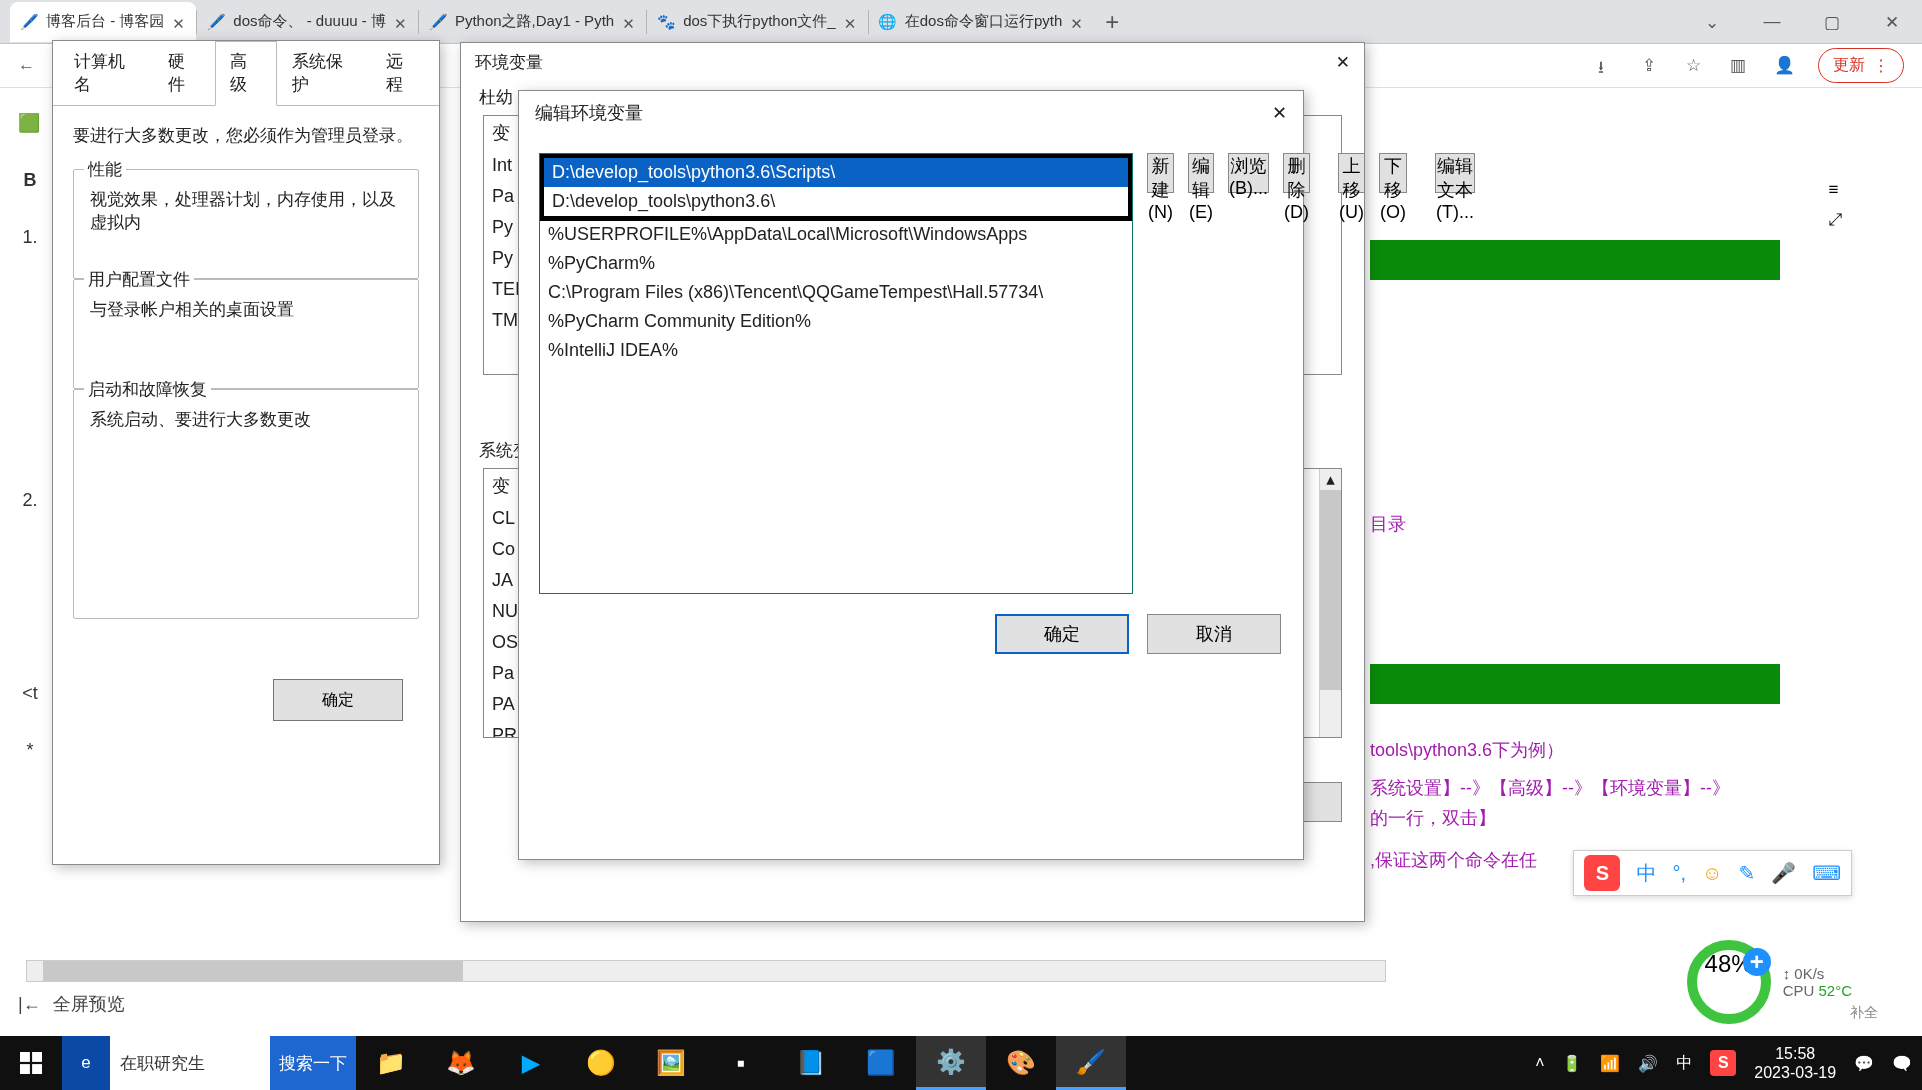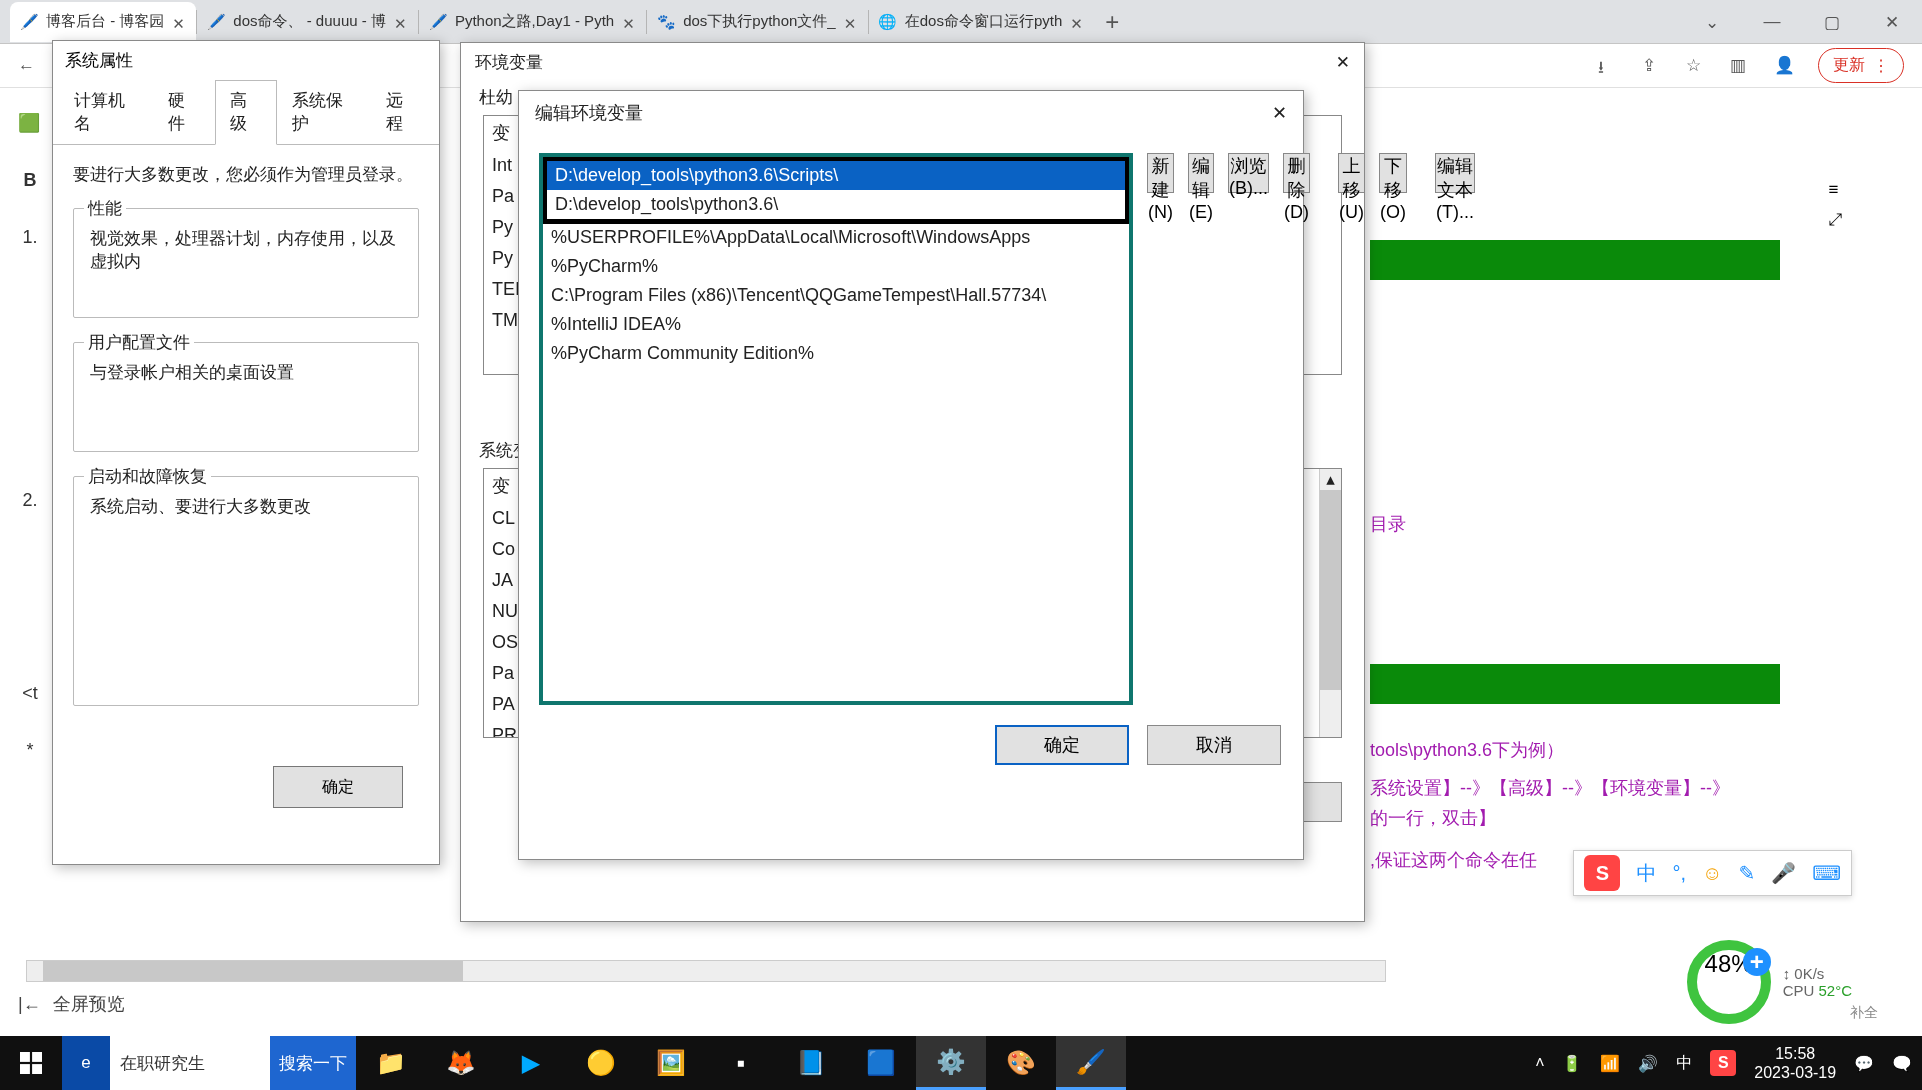--- a/index.html
+++ b/index.html
@@ -168,7 +168,6 @@
 </div>
 
 <div class="dialog sys-prop">
-  <div class="title">系统属性</div>
   <div class="sys-tabs">
     <div class="t">计算机名</div>
     <div class="t">硬件</div>

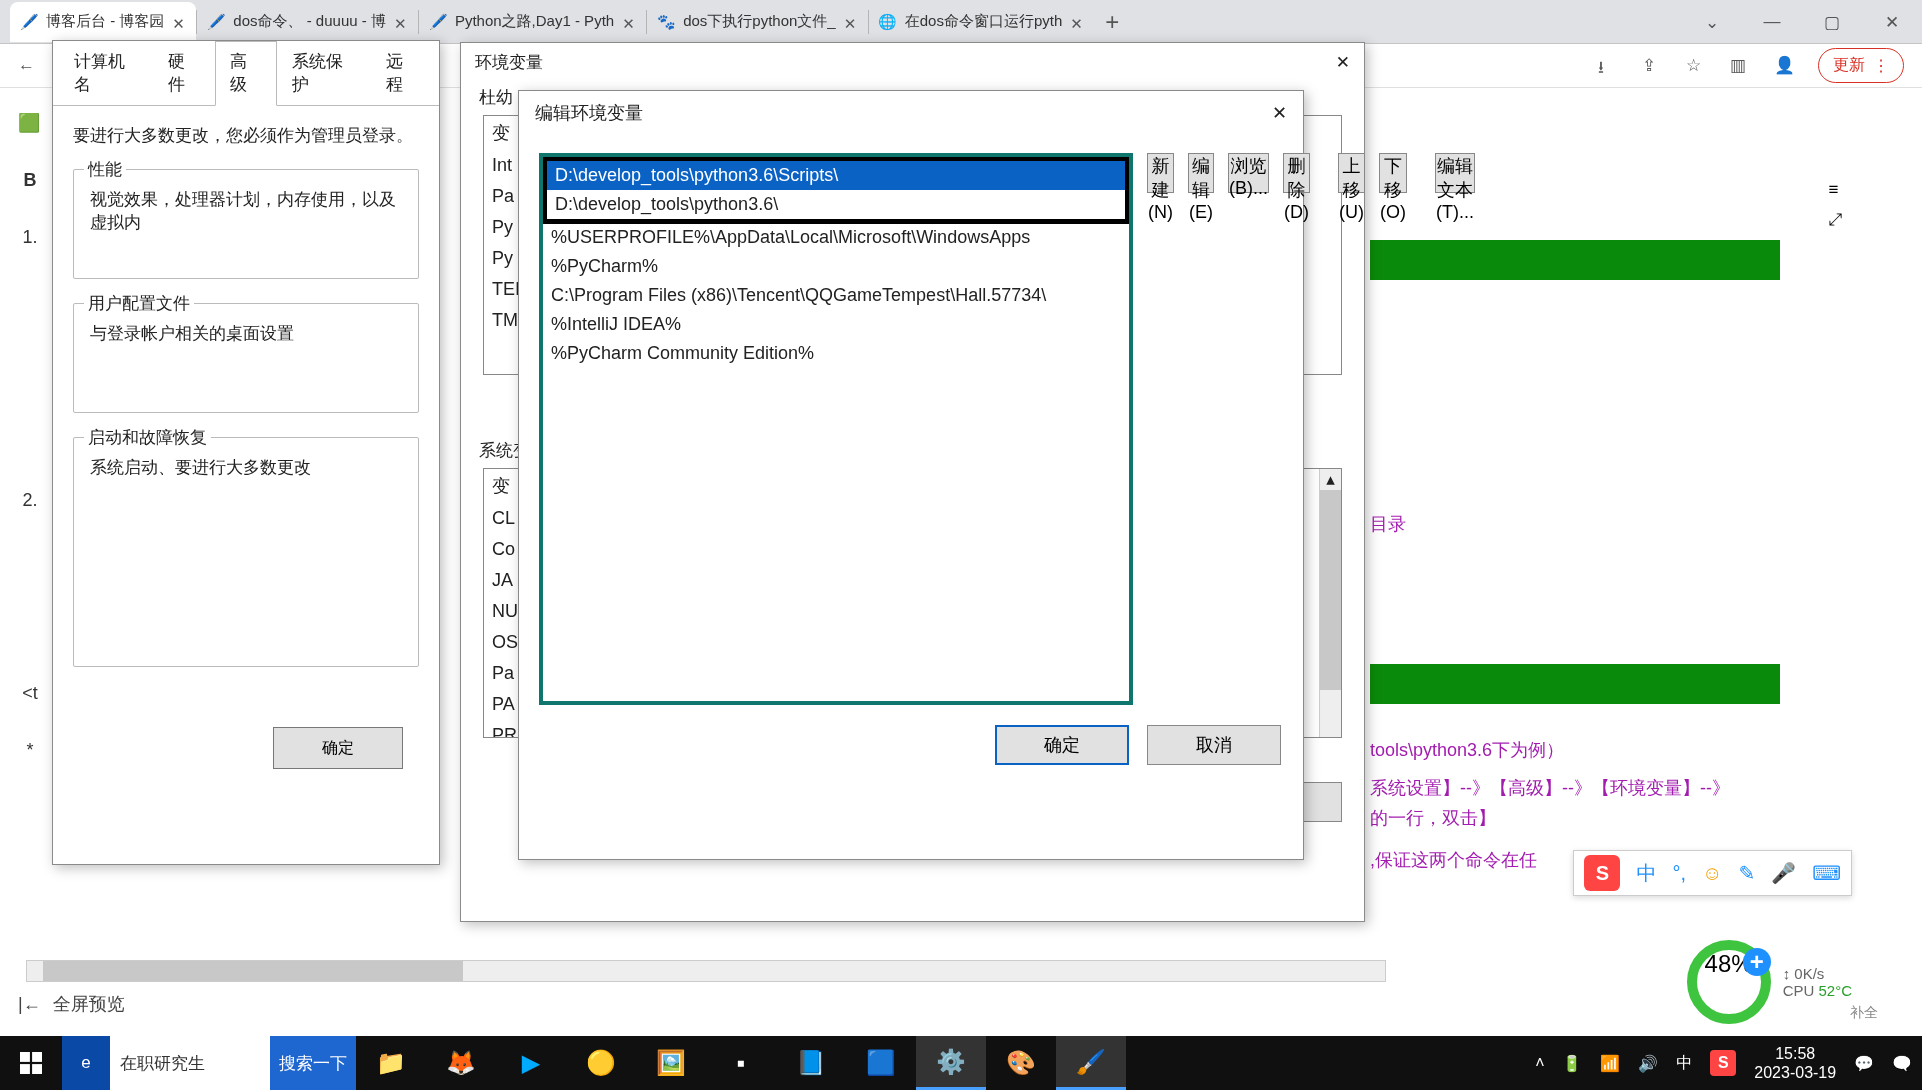--- a/index.html
+++ b/index.html
@@ -34,7 +34,7 @@
 .sys-tabs .t.cur{border:1px solid #bbb;border-bottom:1px solid #fff;background:#fff;margin-bottom:-1px}
 .sys-body{padding:18px 20px}
 .sys-body .note{margin-bottom:22px}
-.fieldset{border:1px solid #bbb;border-radius:2px;margin-bottom:24px;padding:18px 16px 22px;position:relative}
+.fieldset{border:1px solid #bbb;border-radius:2px;padding:18px 16px 22px;position:relative}
 .fieldset .legend{position:absolute;top:-12px;left:10px;background:#fff;padding:0 4px}
 .sys-btn{width:98px;height:34px;border:1px solid #777;background:#e1e1e1;font-size:16px;margin-left:auto;display:block}
 .env-dialog{left:460px;top:42px;width:905px;height:880px}

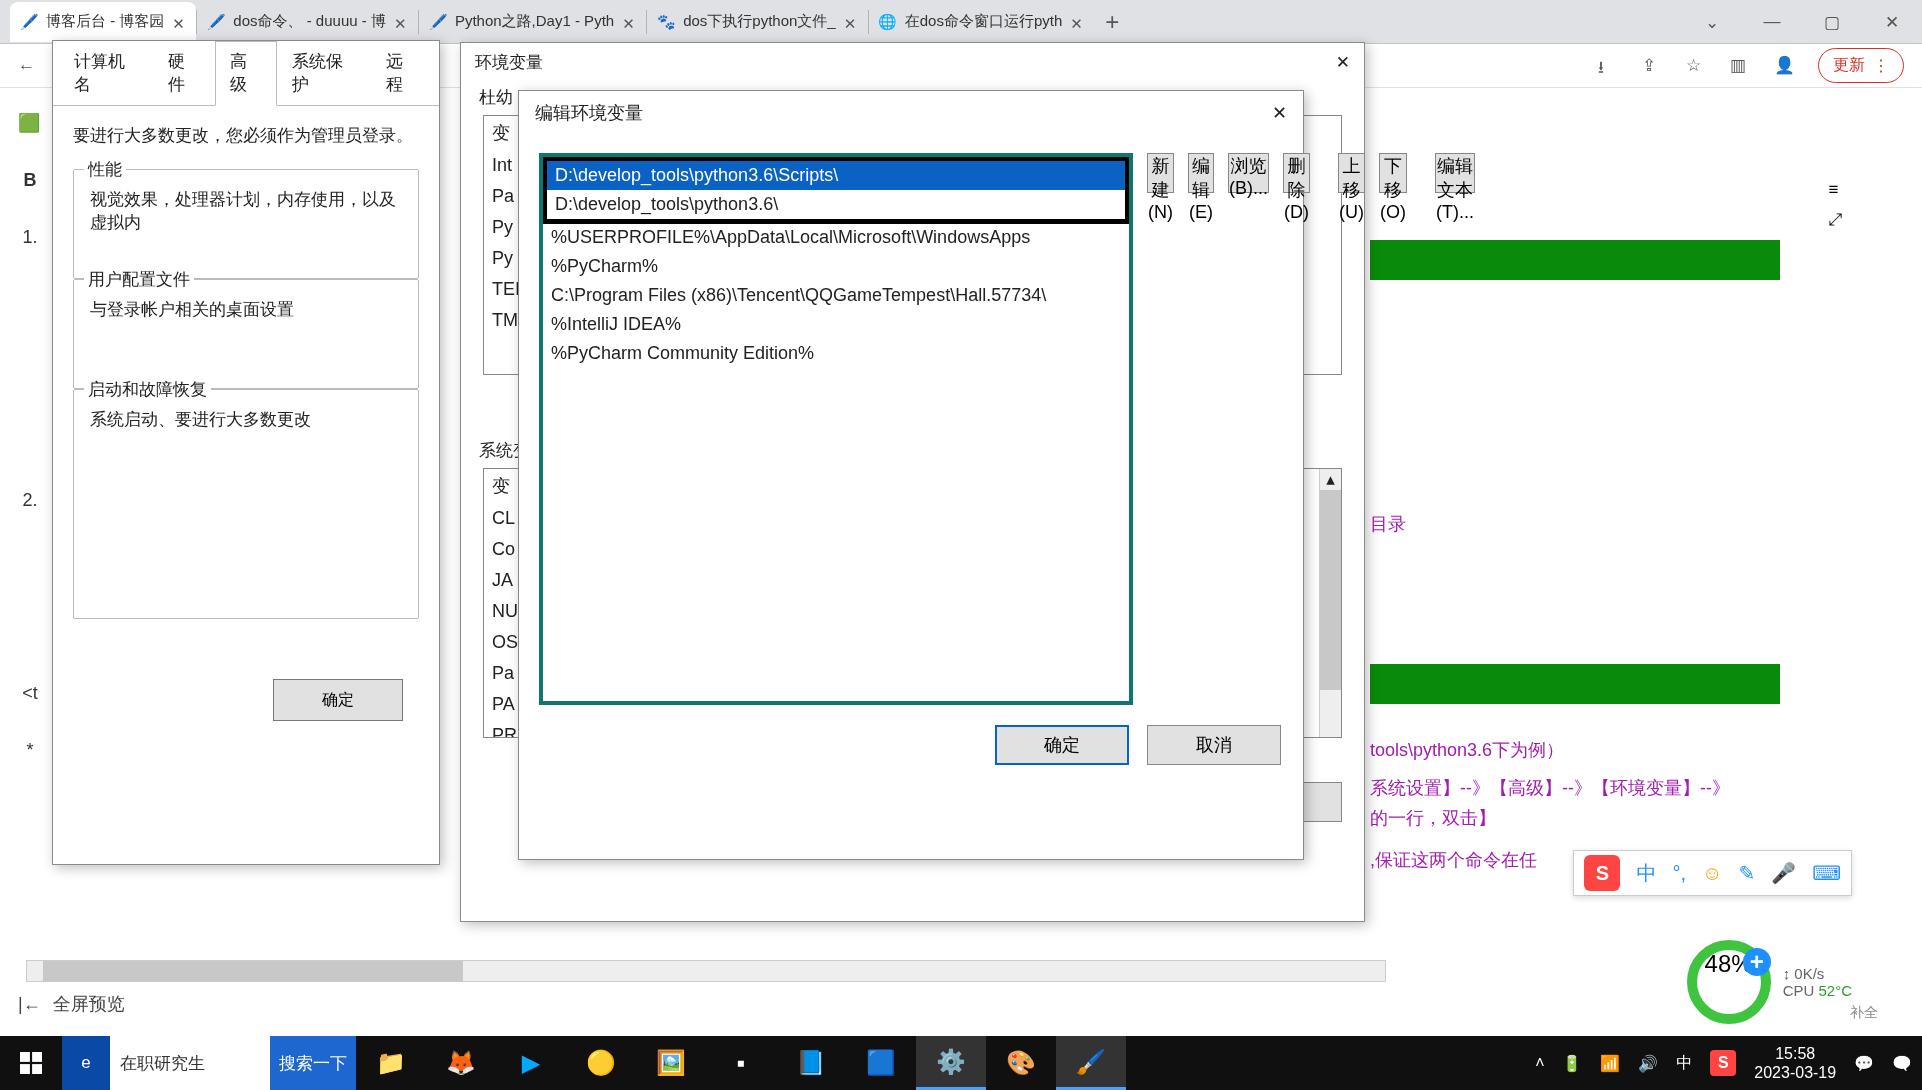--- a/index.html
+++ b/index.html
@@ -50,7 +50,7 @@
 .edit-env{left:518px;top:90px;width:786px;height:770px;z-index:5}
 .edit-env .title{padding:10px 16px;display:flex;justify-content:space-between;align-items:center;font-size:18px}
 .edit-body{display:flex;padding:18px 20px 10px;gap:14px}
-.path-list{flex:1;border:4px solid #0f766e;height:552px;overflow:hidden}
+.path-list{flex:1;border:1px solid #0f766e;height:441px;overflow:hidden}
 .path-list .highlight-box{border:5px solid #000;margin:-1px}
 .path-list .row{padding:4px 8px;font-size:18px}
 .path-list .row.sel{background:#0a62c4;color:#fff}

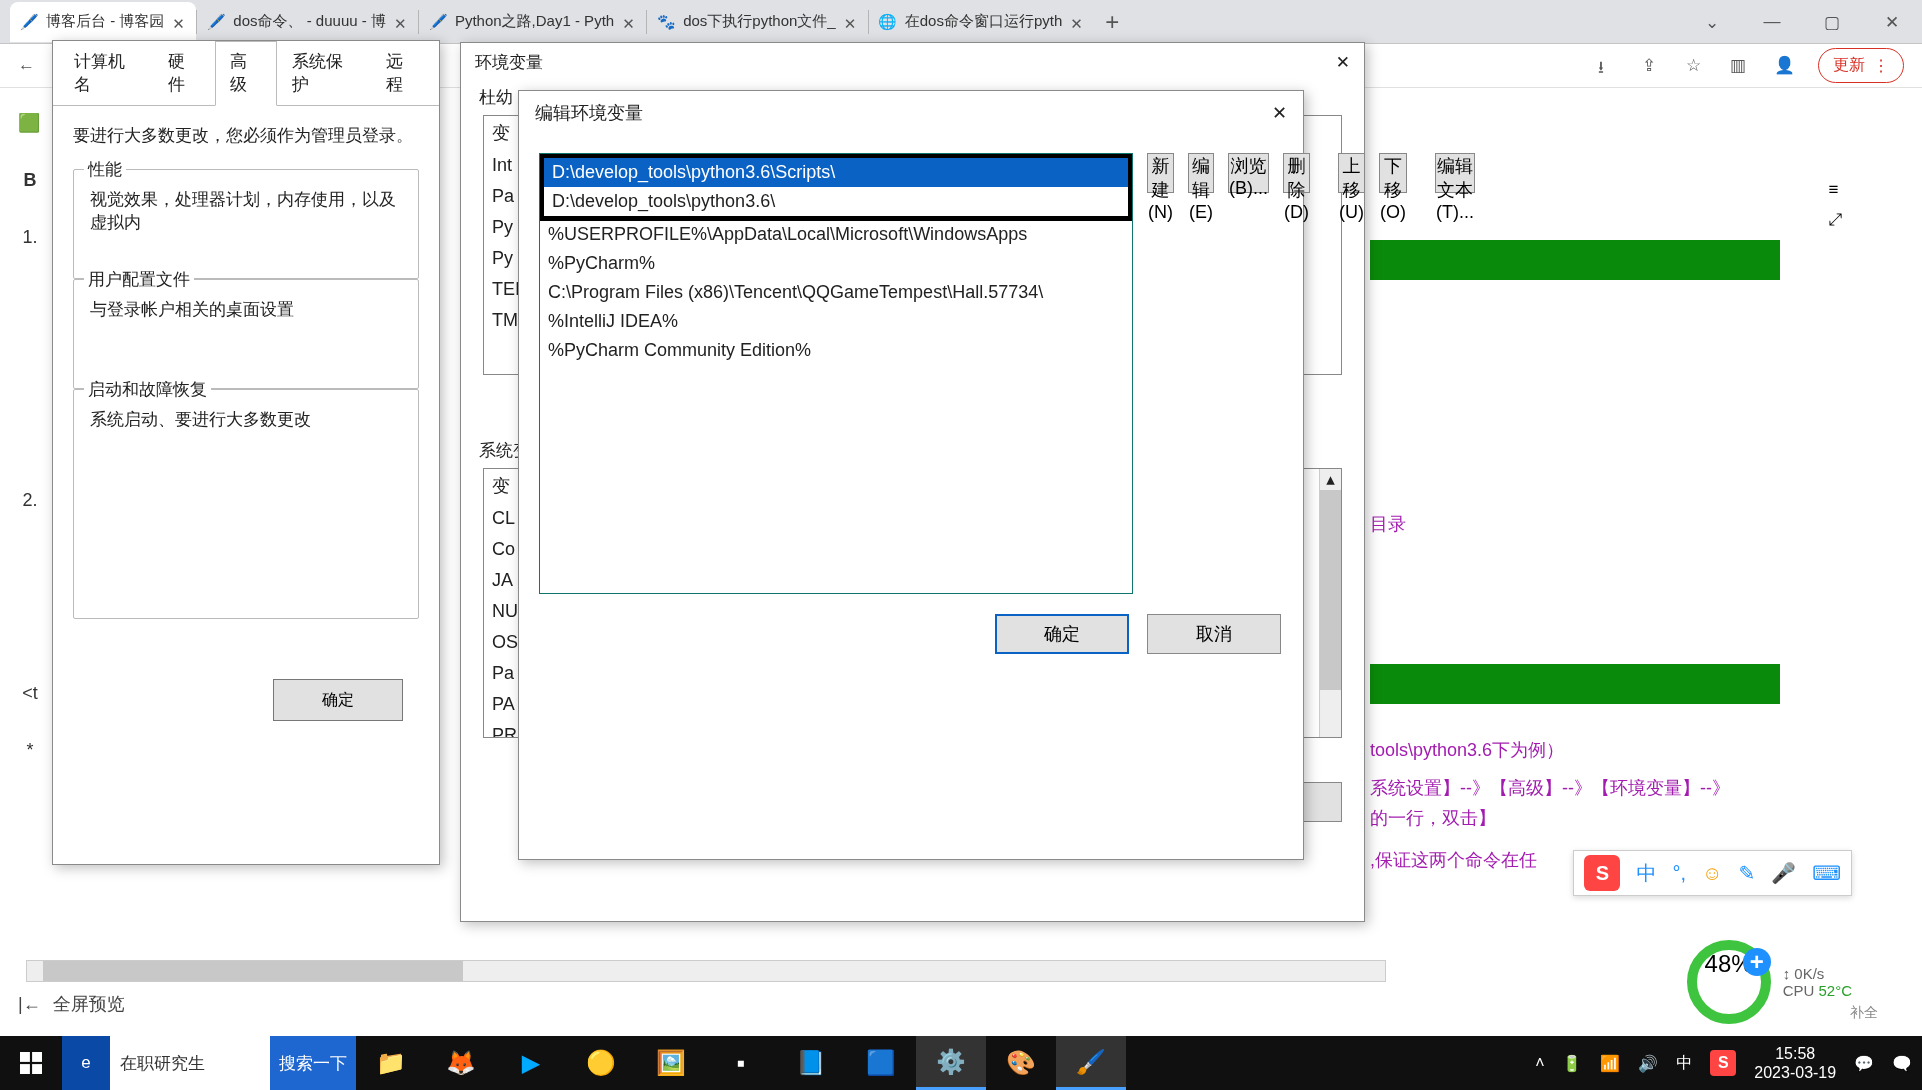--- a/index.html
+++ b/index.html
@@ -245,8 +245,8 @@
       <div class="row">%USERPROFILE%\AppData\Local\Microsoft\WindowsApps</div>
       <div class="row">%PyCharm%</div>
       <div class="row">C:\Program Files (x86)\Tencent\QQGameTempest\Hall.57734\</div>
+      <div class="row">%PyCharm Community Edition%</div>
       <div class="row">%IntelliJ IDEA%</div>
-      <div class="row">%PyCharm Community Edition%</div>
     </div>
     <div class="side-btns">
       <button class="win-btn">新建(N)</button>

